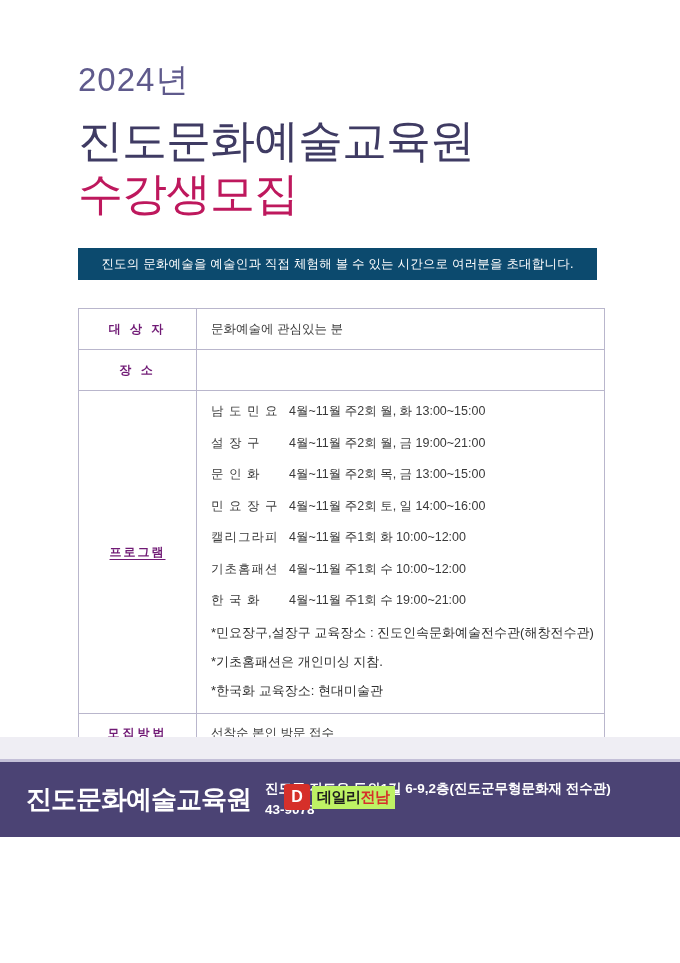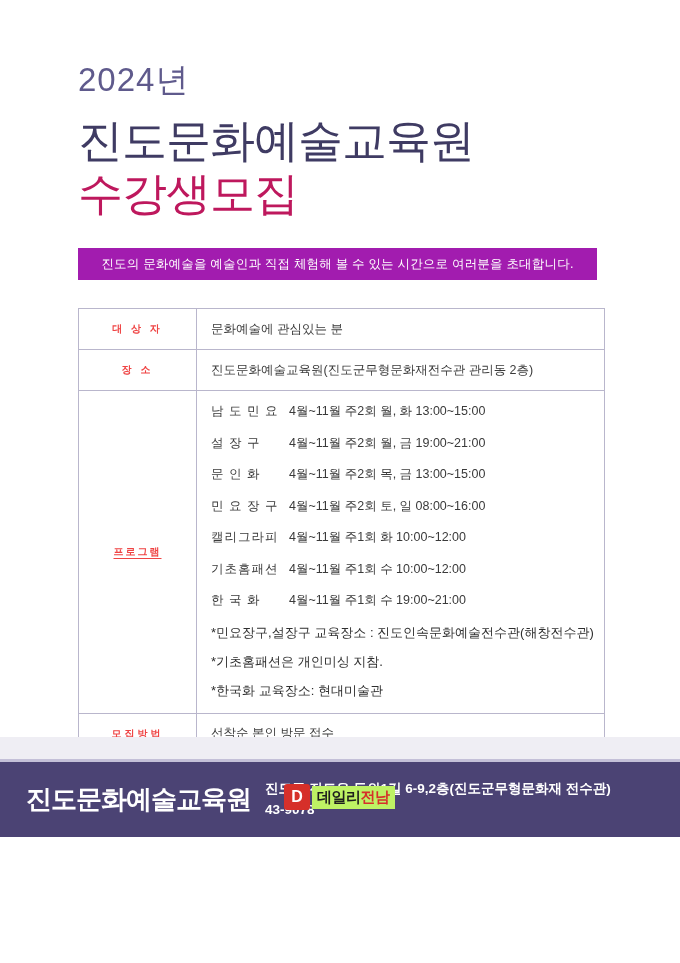--- a/index.html
+++ b/index.html
@@ -54,7 +54,7 @@
     margin: 28px 0 0 78px;
     width: 519px;
     height: 32px;
-    background: #a21caf;
+    background: #0c4a6e;
     display: flex;
     align-items: center;
     justify-content: center;

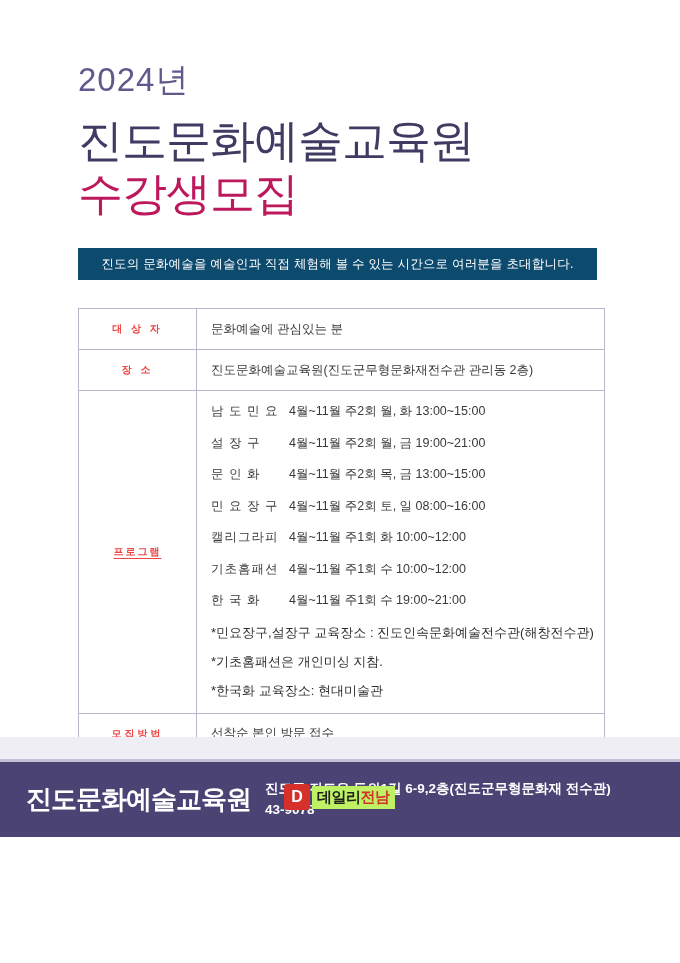--- a/index.html
+++ b/index.html
@@ -87,8 +87,8 @@
     display: flex;
     align-items: center;
     justify-content: center;
-    font-size: 10px;
-    color: #ef4444;
+    font-size: 12px;
+    color: #701a75;
     font-weight: bold;
     letter-spacing: 3px;
     text-align: left;

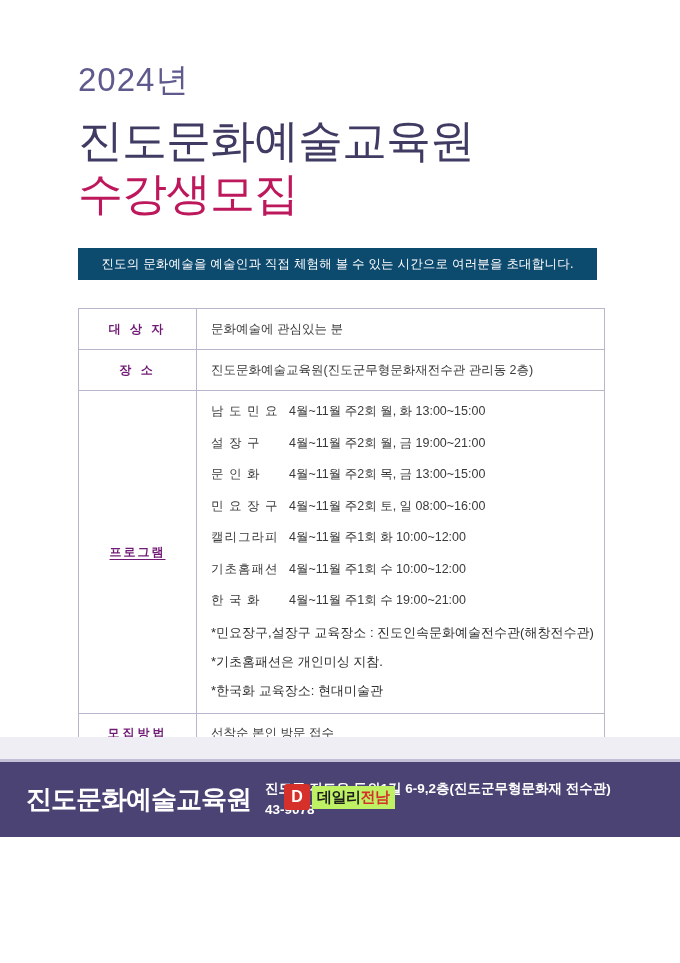--- a/index.html
+++ b/index.html
@@ -233,7 +233,6 @@
 
     <div class="row">
       <div class="label">장     소</div>
-      <div class="value">진도문화예술교육원(진도군무형문화재전수관 관리동 2층)</div>
     </div>
 
     <div class="row program">

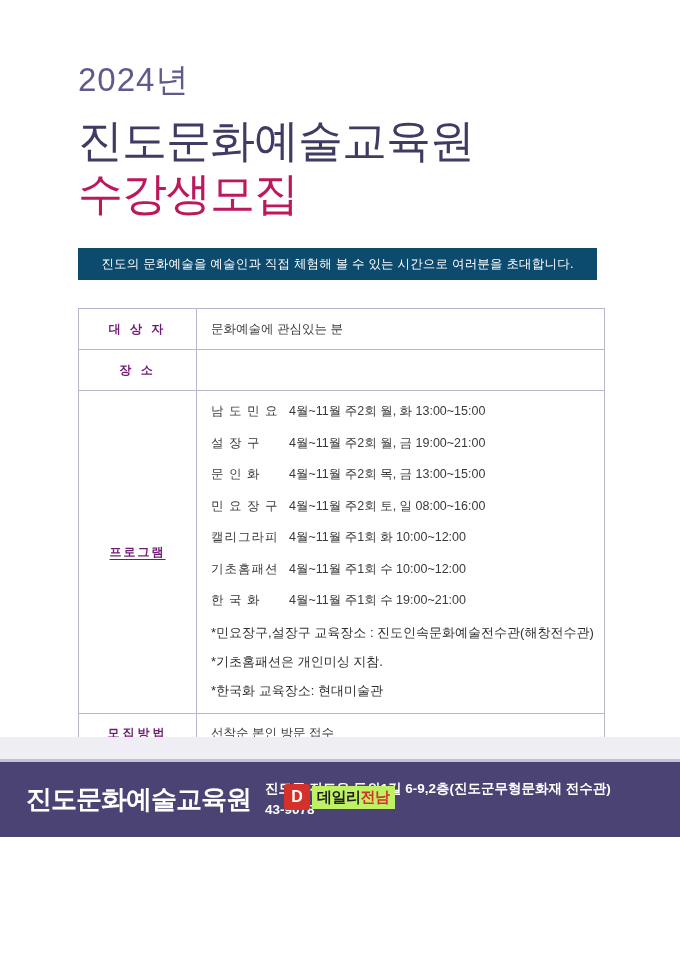--- a/index.html
+++ b/index.html
@@ -250,7 +250,7 @@
           <span class="pname">문  인  화</span><span>4월~11월 주2회  목, 금 13:00~15:00</span>
         </div>
         <div class="prog-line">
-          <span class="pname">민 요 장 구</span><span>4월~11월 주2회  토, 일 08:00~16:00</span>
+          <span class="pname">민 요 장 구</span><span>4월~11월 주2회  토, 일 14:00~16:00</span>
         </div>
         <div class="prog-line">
           <span class="pname">캘리그라피</span><span>4월~11월 주1회    화   10:00~12:00</span>

